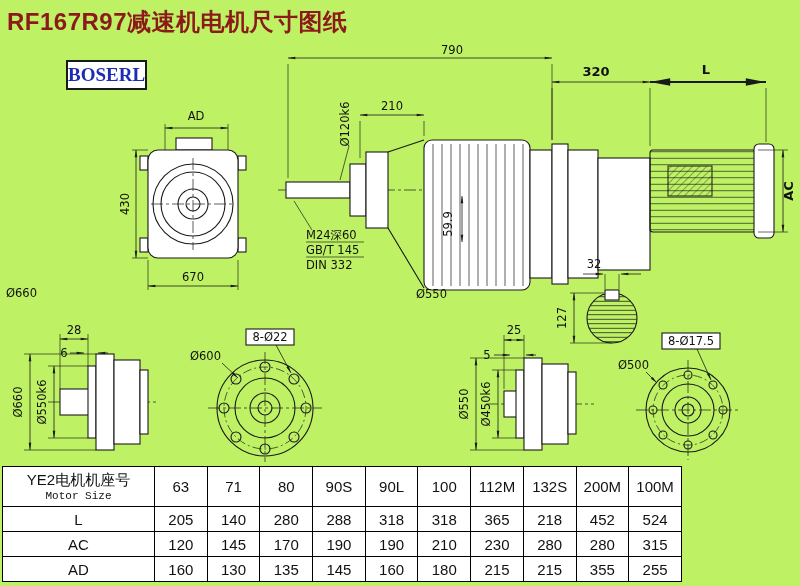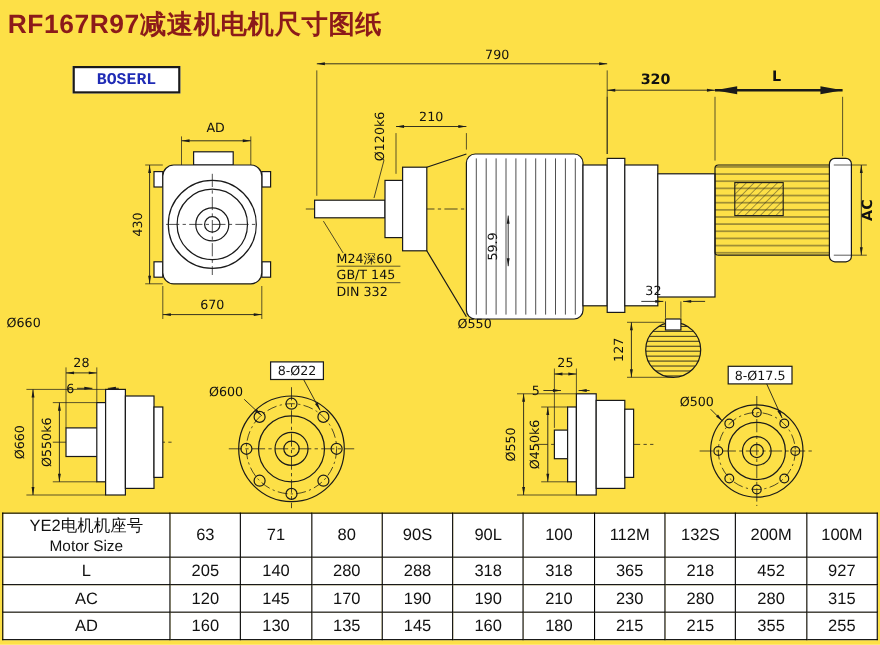--- a/index.html
+++ b/index.html
@@ -5,7 +5,7 @@
   * { box-sizing: border-box; margin: 0; padding: 0; }
   body { background:#fff; }
   #page {
-    position: relative; width: 800px; height: 586px; background: #fde047;
+    position: relative; width: 800px; height: 586px; background: #bef264;
     font-family: "Liberation Sans", sans-serif; overflow: hidden;
   }
   #title {

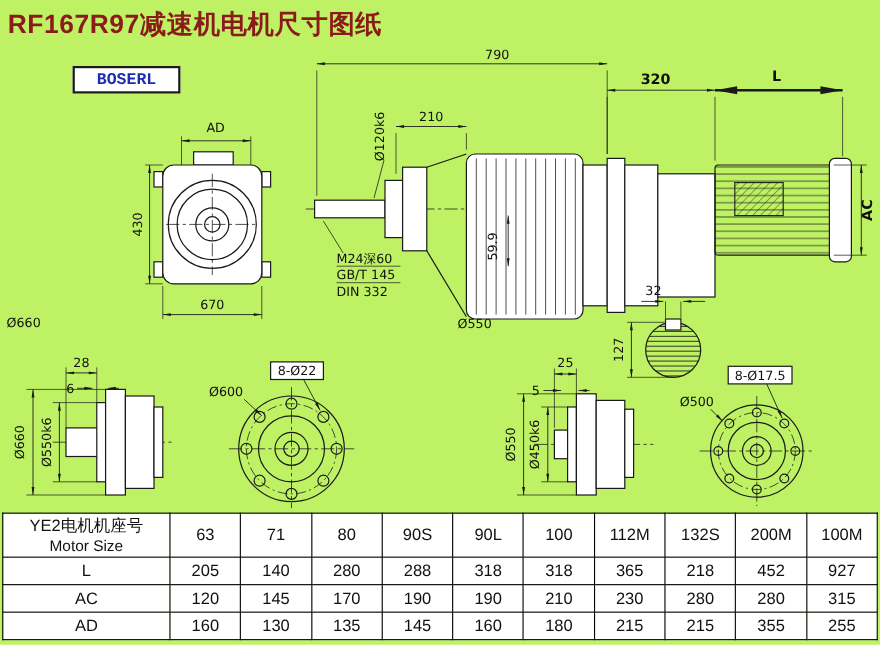--- a/index.html
+++ b/index.html
@@ -16,8 +16,8 @@
   #brand {
     position: absolute; left: 66px; top: 60px;
     border: 2px solid #1a1a1a; color: #1f2bb5;
-    font-family: Liberation Mono, monospace; font-weight: bold;
-    font-size: 15px; padding: 2px 20px; background:#fff;
+    font-family: Liberation Serif, serif; font-weight: bold;
+    font-size: 19px; padding: 2px 0; background:#fff;
   }
   svg#draw { position: absolute; left: 0; top: 38px; }
   svg .s    { stroke:#1a1a1a; stroke-width:1.1; fill:none; }

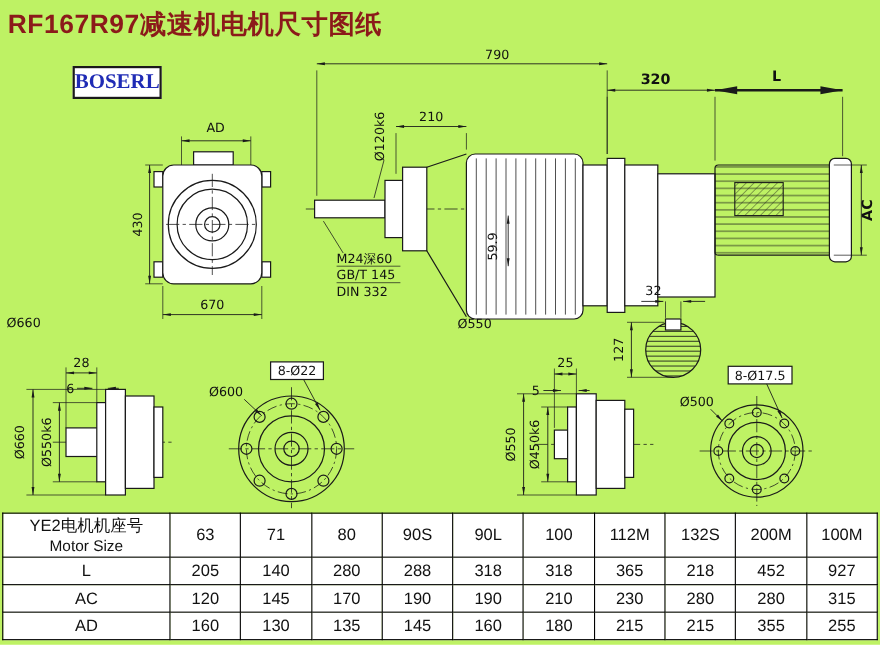--- a/index.html
+++ b/index.html
@@ -33,7 +33,7 @@
   svg text.mid { text-anchor: middle; }
   svg text.big { font-size:13px; font-weight:bold; }
   #size-table {
-    position: absolute; left: 2px; top: 466px; width: 796px;
+    position: absolute; left: 2px; top: 466px; width: 680px;
     border-collapse: collapse; table-layout: fixed;
     font-family: "Liberation Sans", sans-serif;
   }

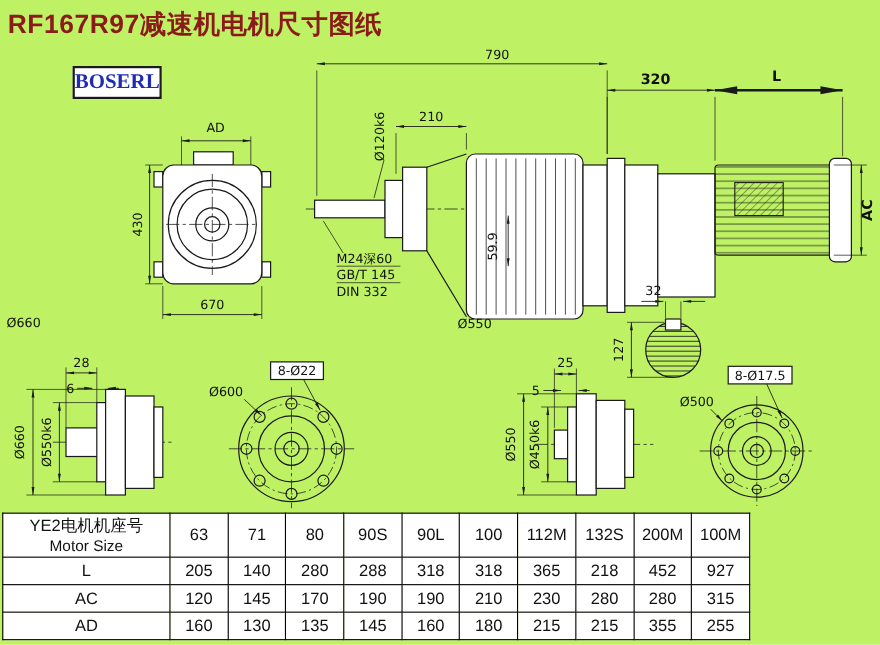--- a/index.html
+++ b/index.html
@@ -43,7 +43,7 @@
   }
   #size-table tr.hdr th { height: 40px; }
   #size-table .cn { font-size: 15px; }
-  #size-table .en { font-size: 14px; }
+  #size-table .en { font-size: 11px; font-family: Liberation Mono, monospace; }
 </style>
 </head>
 <body>

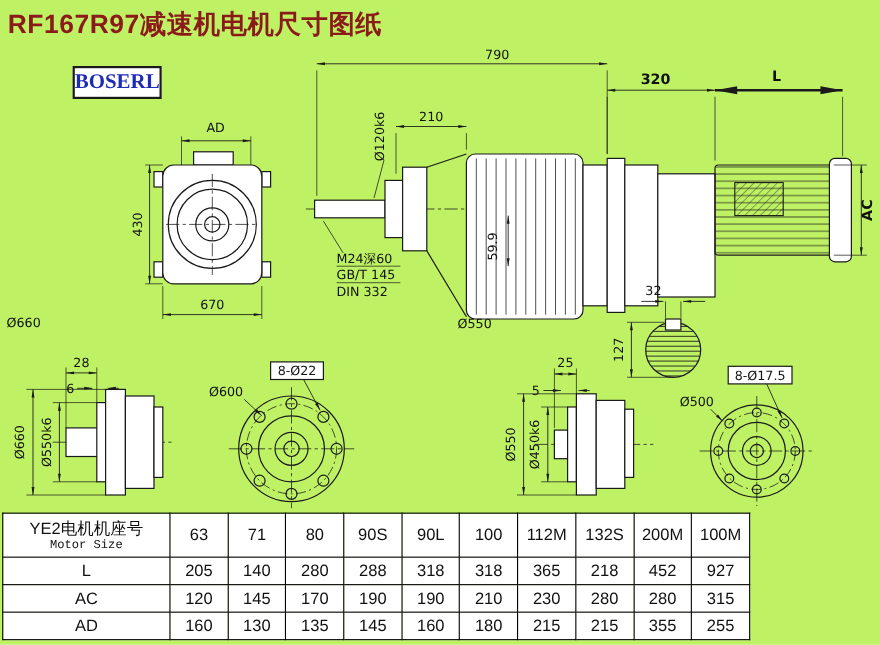--- a/index.html
+++ b/index.html
@@ -292,7 +292,7 @@
         <td>365</td>
         <td>218</td>
         <td>452</td>
-        <td>927</td>
+        <td>524</td>
       </tr>
       <tr>
         <th>AC</th>

